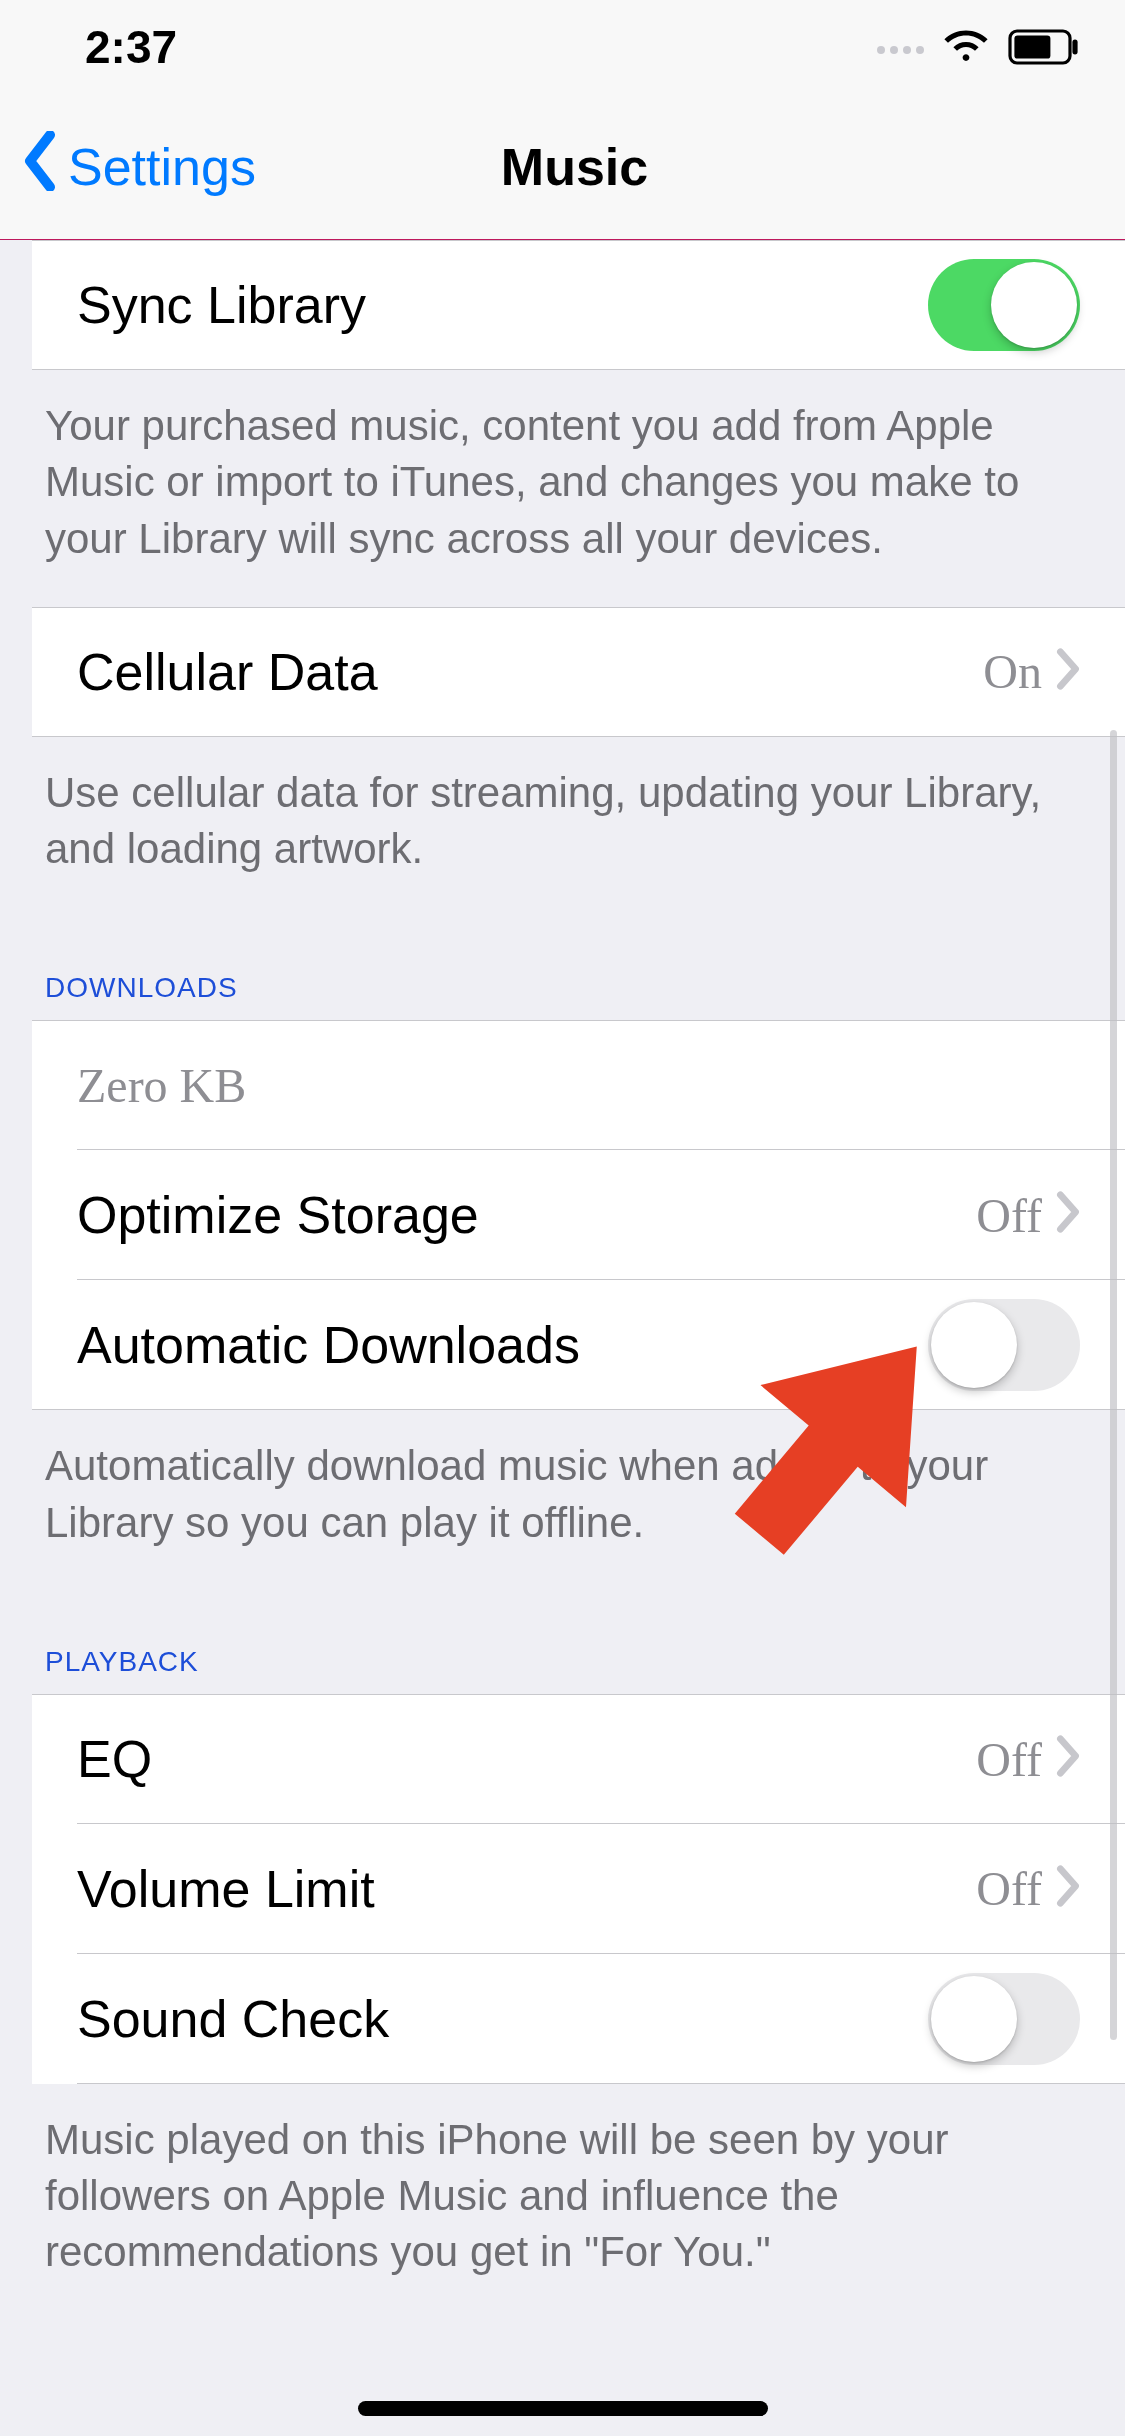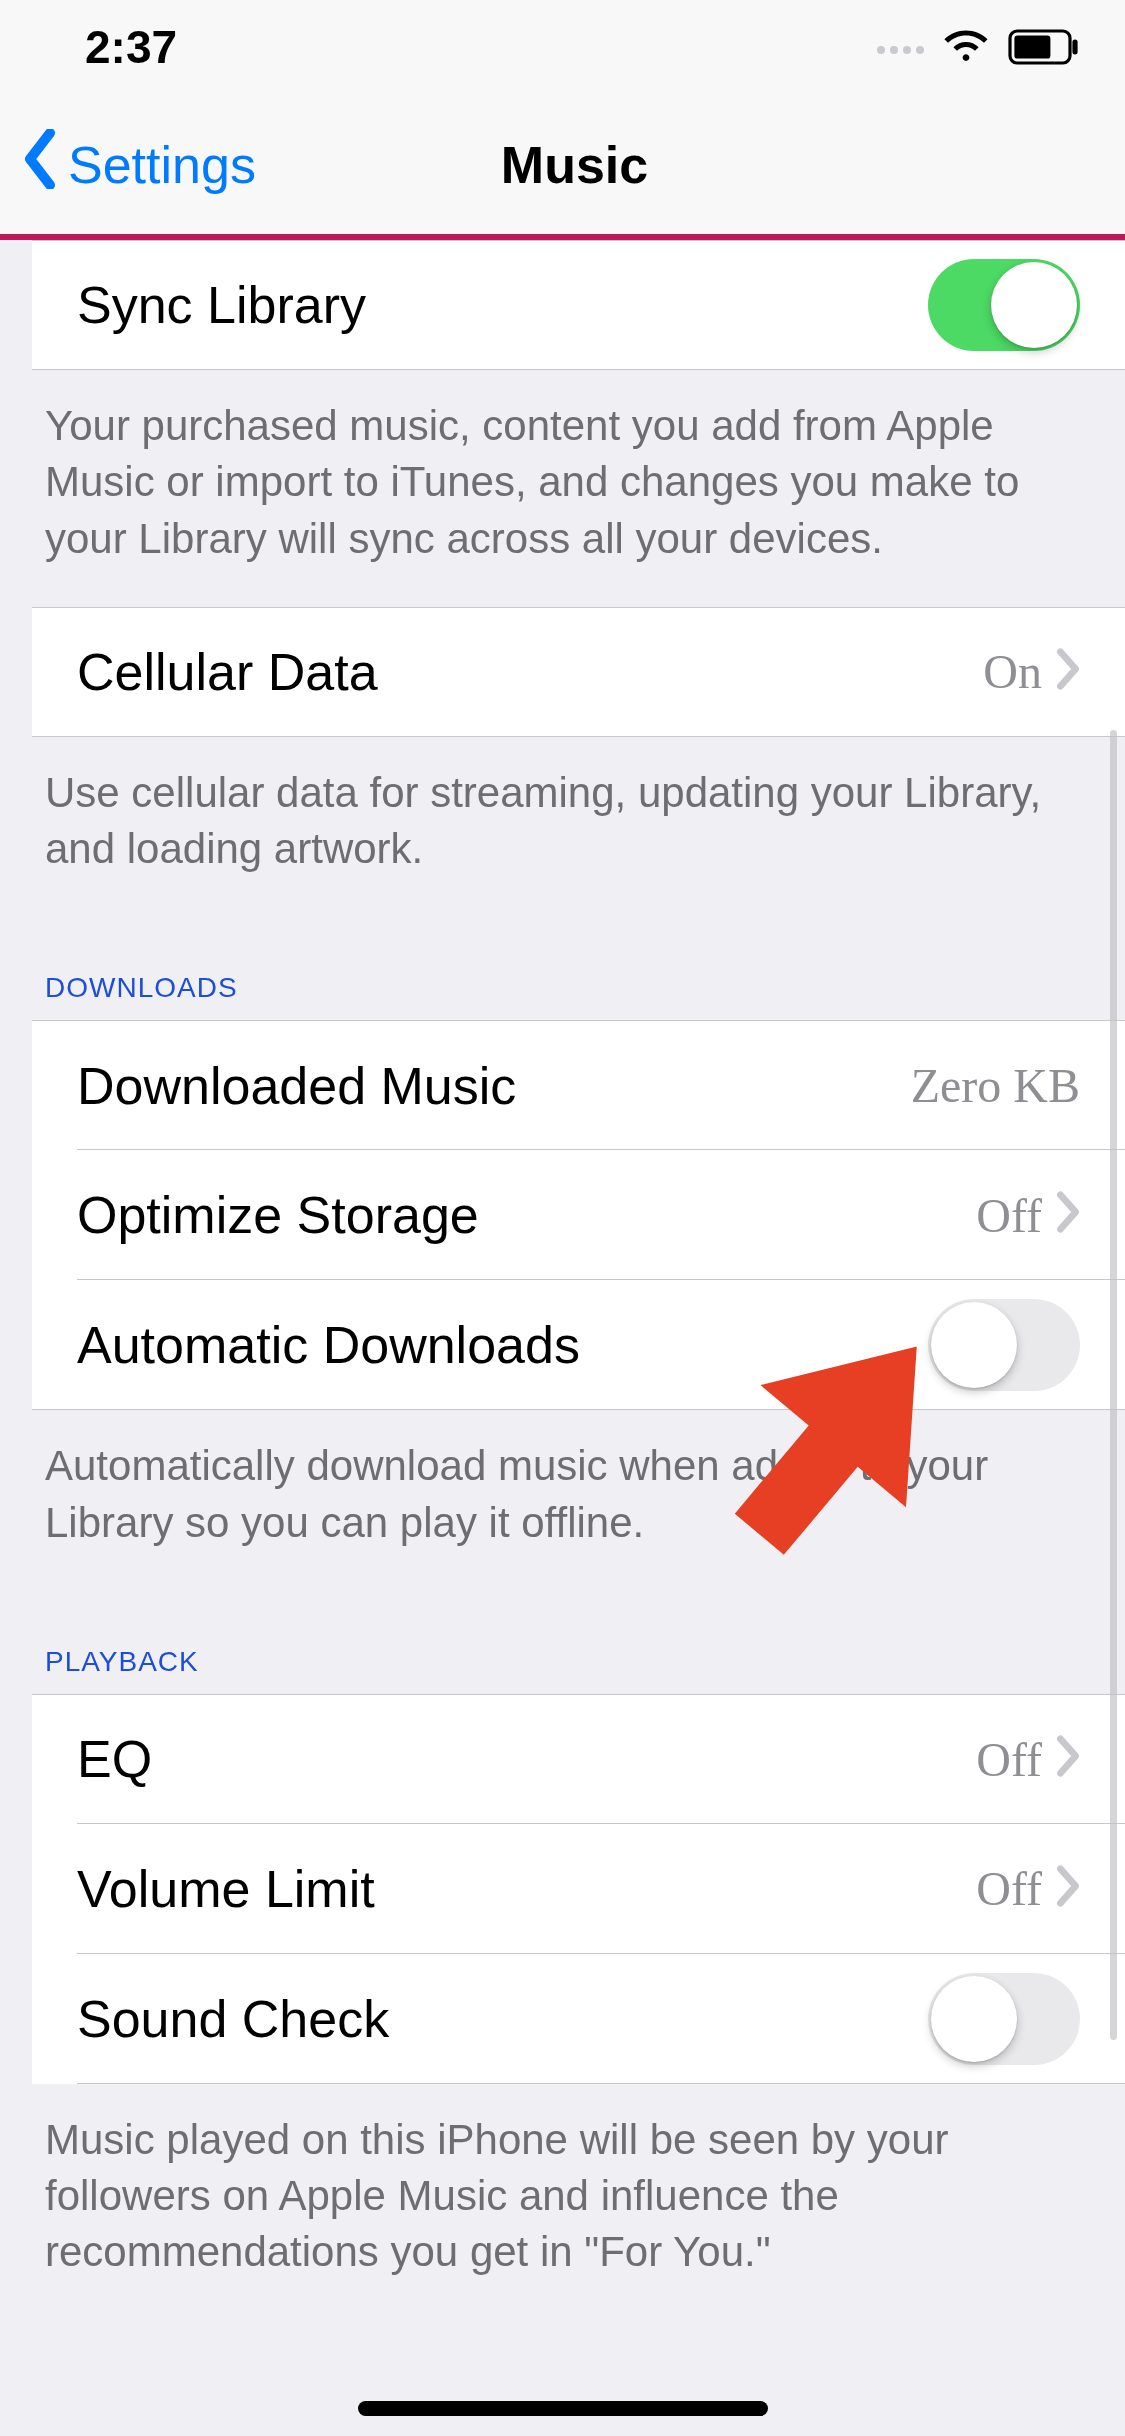--- a/index.html
+++ b/index.html
@@ -30,7 +30,7 @@
     .nav-bar {
       height: 145px;
       background: #f8f8f8;
-      border-bottom: 6px solid #be185d;
+      border-bottom: 1px solid #be185d;
       position: relative;
       display: flex;
       align-items: center;

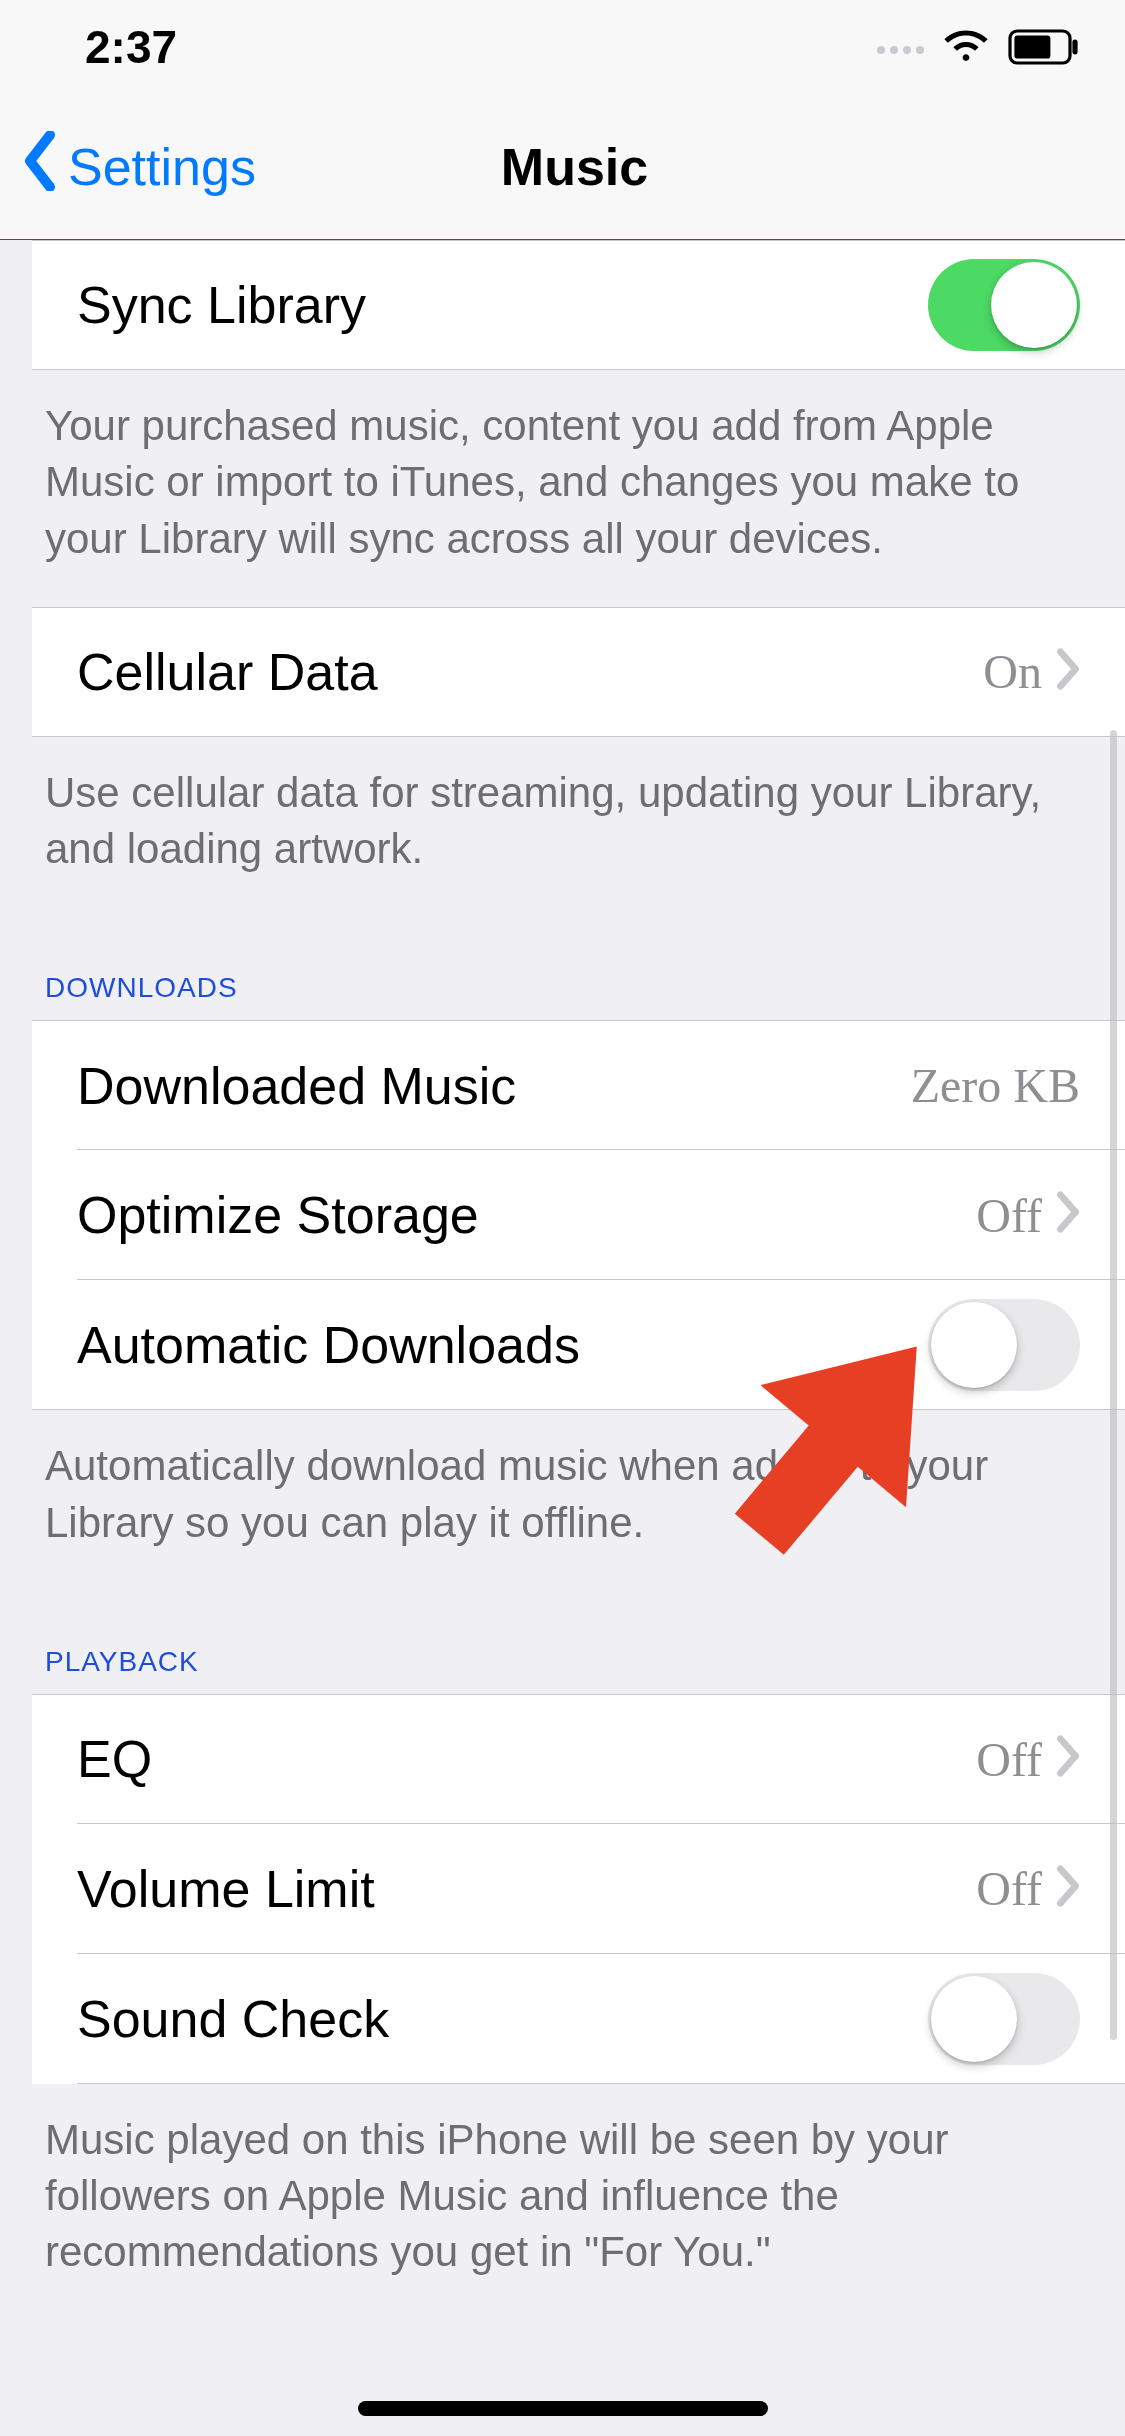--- a/index.html
+++ b/index.html
@@ -200,7 +200,6 @@
   <div class="header-text">DOWNLOADS</div>
 
   <div class="row hairline-top inset-bottom">
-    <span class="row-label">Downloaded Music</span>
     <span class="row-value" style="padding-right:0">Zero KB</span>
   </div>
 

